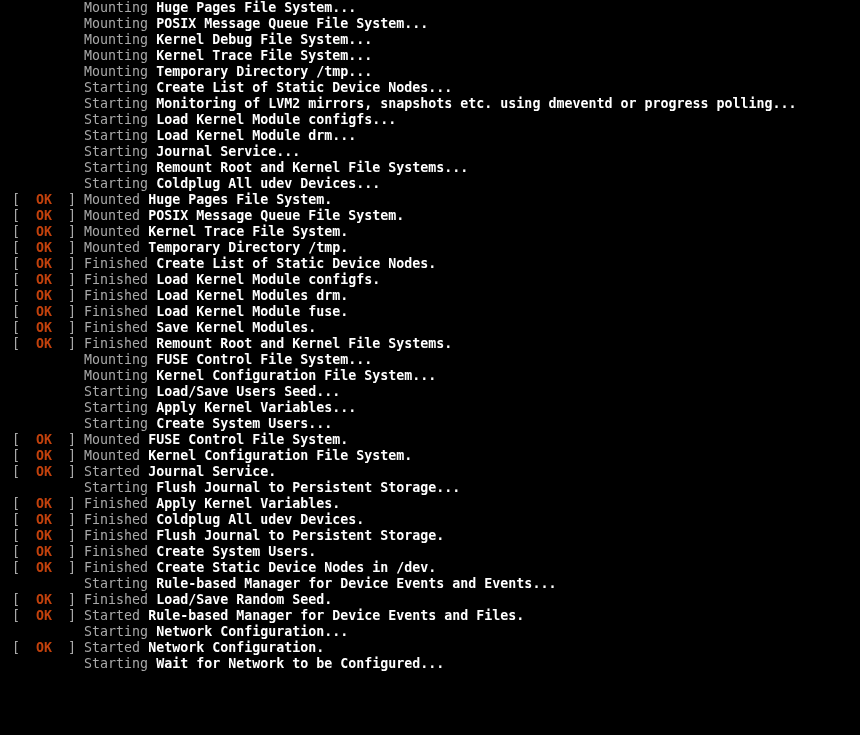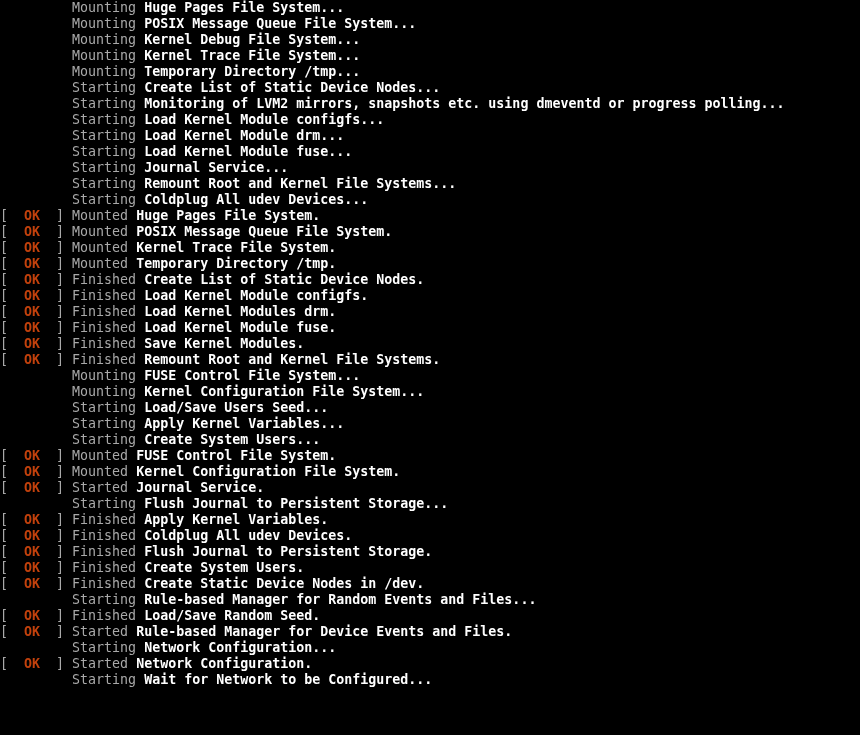--- a/index.html
+++ b/index.html
@@ -23,6 +23,7 @@
   .line {
     height: 16px;
     white-space: pre;
+    padding-left: 12px;
   }
   .dim {
     color: #a9a9a9;

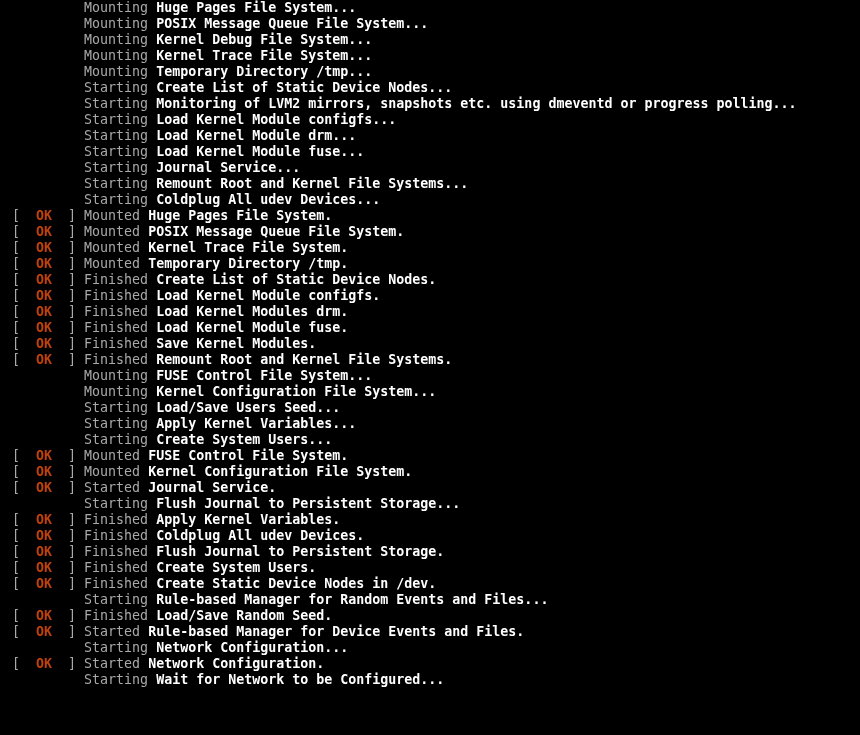--- a/index.html
+++ b/index.html
@@ -51,7 +51,6 @@
     <div class="line"><span class="dim">         </span><span class="dim">Starting </span><span class="unit">Monitoring of LVM2 mirrors, snapshots etc. using dmeventd or progress polling...</span></div>
     <div class="line"><span class="dim">         </span><span class="dim">Starting </span><span class="unit">Load Kernel Module configfs...</span></div>
     <div class="line"><span class="dim">         </span><span class="dim">Starting </span><span class="unit">Load Kernel Module drm...</span></div>
-    <div class="line"><span class="dim">         </span><span class="dim">Starting </span><span class="unit">Load Kernel Module fuse...</span></div>
     <div class="line"><span class="dim">         </span><span class="dim">Starting </span><span class="unit">Journal Service...</span></div>
     <div class="line"><span class="dim">         </span><span class="dim">Starting </span><span class="unit">Remount Root and Kernel File Systems...</span></div>
     <div class="line"><span class="dim">         </span><span class="dim">Starting </span><span class="unit">Coldplug All udev Devices...</span></div>

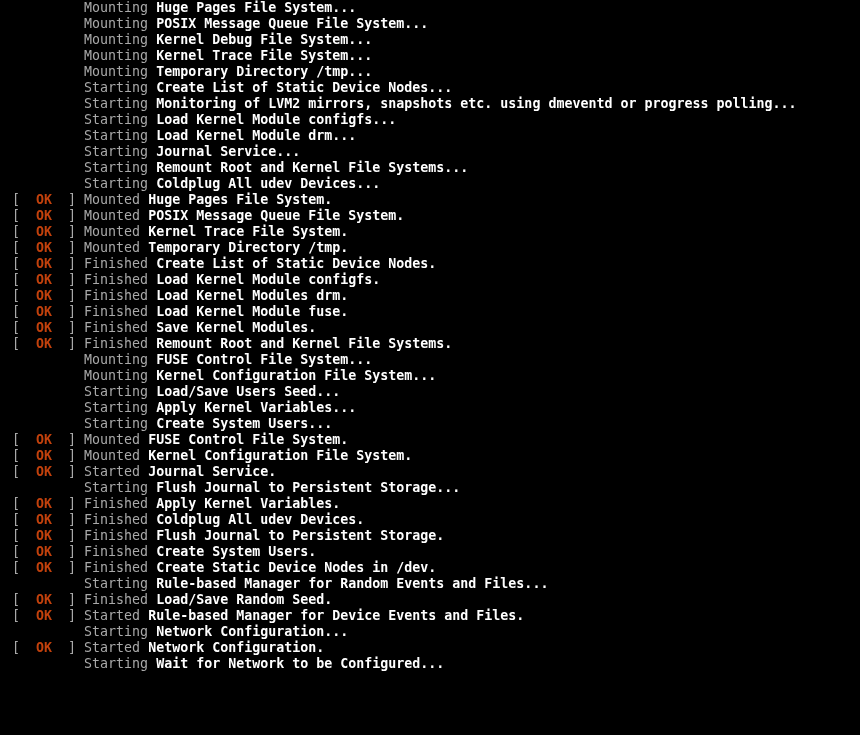--- a/index.html
+++ b/index.html
@@ -78,7 +78,7 @@
     <div class="line"><span class="dim">[  </span><span class="okgreen">OK</span><span class="dim">  ] </span><span class="dim">Finished </span><span class="unit">Flush Journal to Persistent Storage.</span></div>
     <div class="line"><span class="dim">[  </span><span class="okgreen">OK</span><span class="dim">  ] </span><span class="dim">Finished </span><span class="unit">Create System Users.</span></div>
     <div class="line"><span class="dim">[  </span><span class="okgreen">OK</span><span class="dim">  ] </span><span class="dim">Finished </span><span class="unit">Create Static Device Nodes in /dev.</span></div>
-    <div class="line"><span class="dim">         </span><span class="dim">Starting </span><span class="unit">Rule-based Manager for Random Events and Files...</span></div>
+    <div class="line"><span class="dim">         </span><span class="dim">Starting </span><span class="unit">Rule-based Manager for Device Events and Events...</span></div>
     <div class="line"><span class="dim">[  </span><span class="okgreen">OK</span><span class="dim">  ] </span><span class="dim">Finished </span><span class="unit">Load/Save Random Seed.</span></div>
     <div class="line"><span class="dim">[  </span><span class="okgreen">OK</span><span class="dim">  ] </span><span class="dim">Started </span><span class="unit">Rule-based Manager for Device Events and Files.</span></div>
     <div class="line"><span class="dim">         </span><span class="dim">Starting </span><span class="unit">Network Configuration...</span></div>

